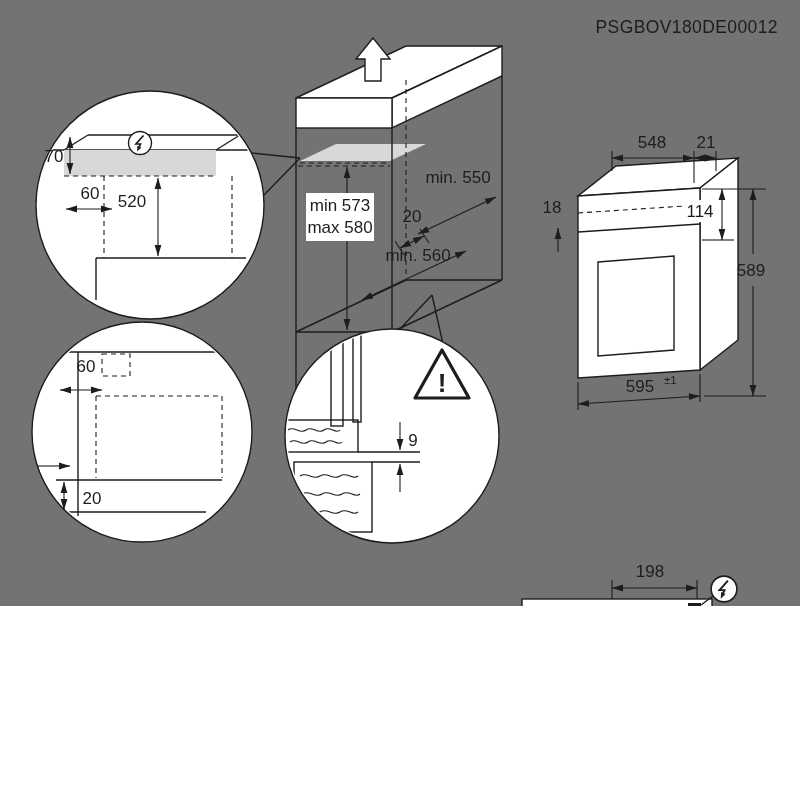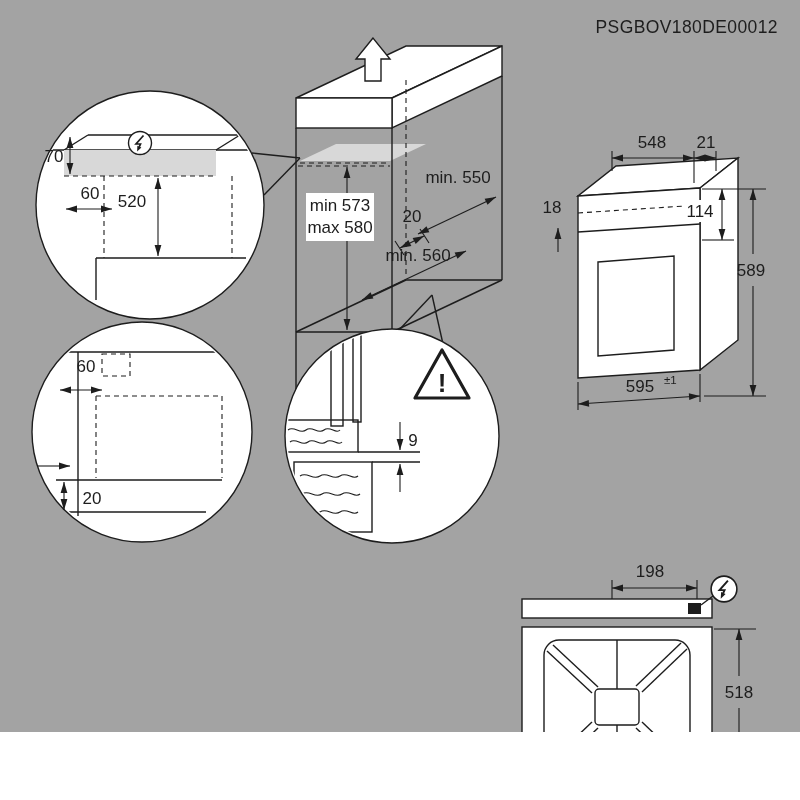--- a/index.html
+++ b/index.html
@@ -3,7 +3,7 @@
 <meta charset="utf-8">
 <style>
   html,body{margin:0;padding:0;background:#ffffff;}
-  #stage{position:relative;width:800px;height:732px;background:#a3a3a3;overflow:hidden;}
+  #stage{position:relative;width:800px;height:606px;background:#737373;overflow:hidden;}
   svg{display:block;}
   svg text{font-family:"Liberation Sans","DejaVu Sans",sans-serif;font-size:17px;fill:#1d1d1d;}
   .s{stroke:#1d1d1d;stroke-width:1.4;fill:none;stroke-linecap:butt;}

